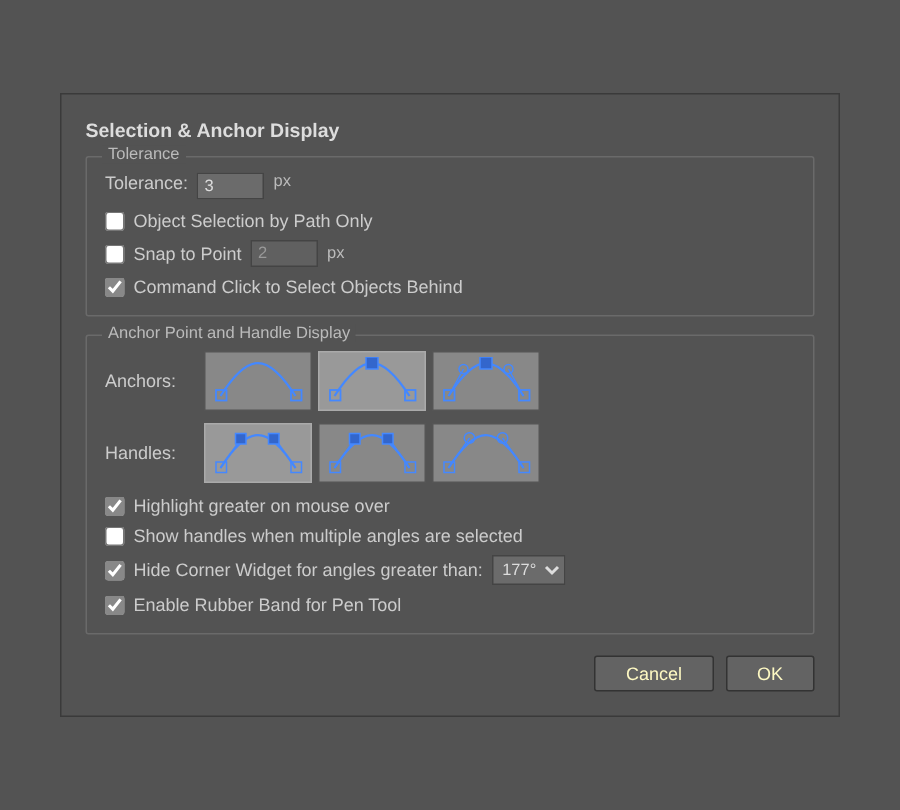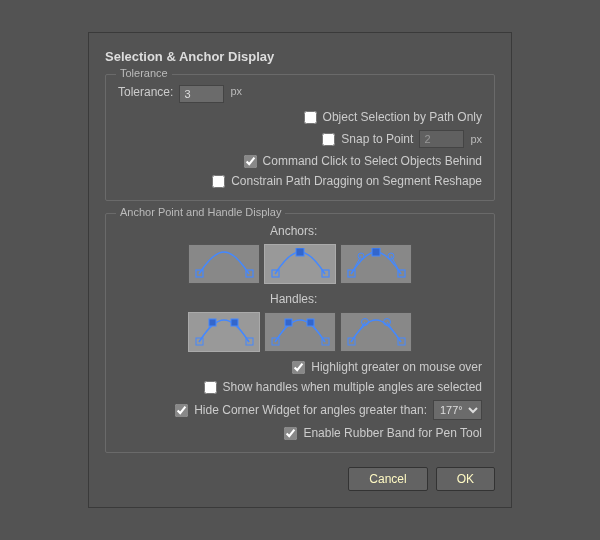--- a/index.html
+++ b/index.html
@@ -18,7 +18,7 @@
 
     .dialog {
       background: #535353;
-      width: 424px;
+      width: 520px;
       padding: 16px;
       border: 1px solid #3a3a3a;
     }

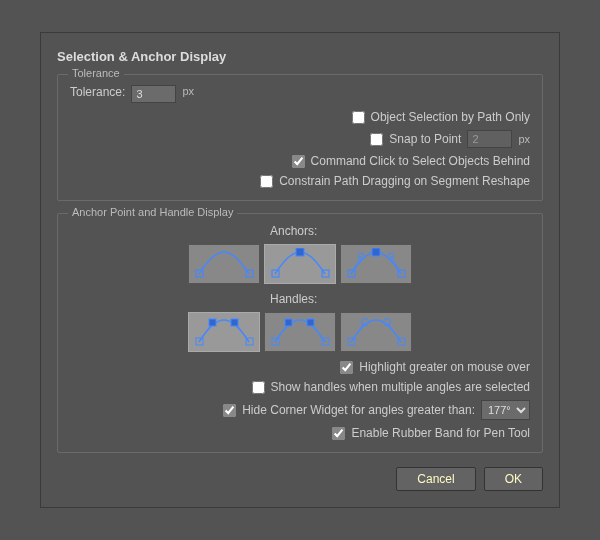--- a/index.html
+++ b/index.html
@@ -94,7 +94,6 @@
       align-items: center;
       margin-bottom: 6px;
       gap: 6px;
-      justify-content: flex-end;
     }
 
     .checkbox-row:last-child {

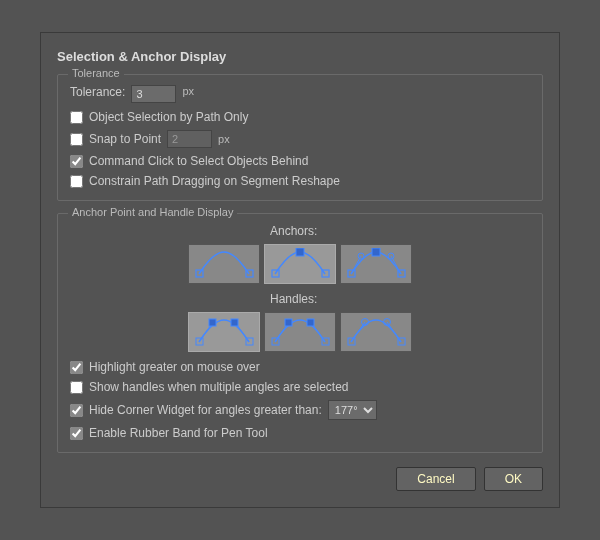--- a/index.html
+++ b/index.html
@@ -220,10 +220,6 @@
       <span class="checkbox-label">Command Click to Select Objects Behind</span>
     </div>
 
-    <div class="checkbox-row">
-      <input type="checkbox" style="">
-      <span class="checkbox-label">Constrain Path Dragging on Segment Reshape</span>
-    </div>
   </div>
 
   <div class="group-box">

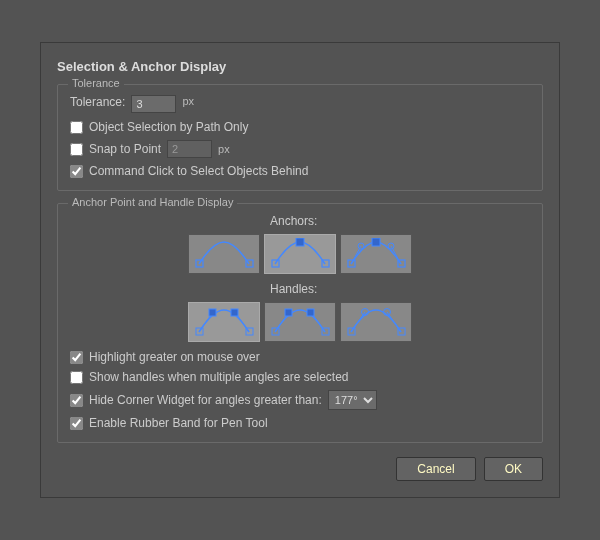--- a/index.html
+++ b/index.html
@@ -119,7 +119,6 @@
       align-items: center;
       margin-bottom: 8px;
       gap: 6px;
-      flex-direction: column;
     }
 
     .anchor-label {

